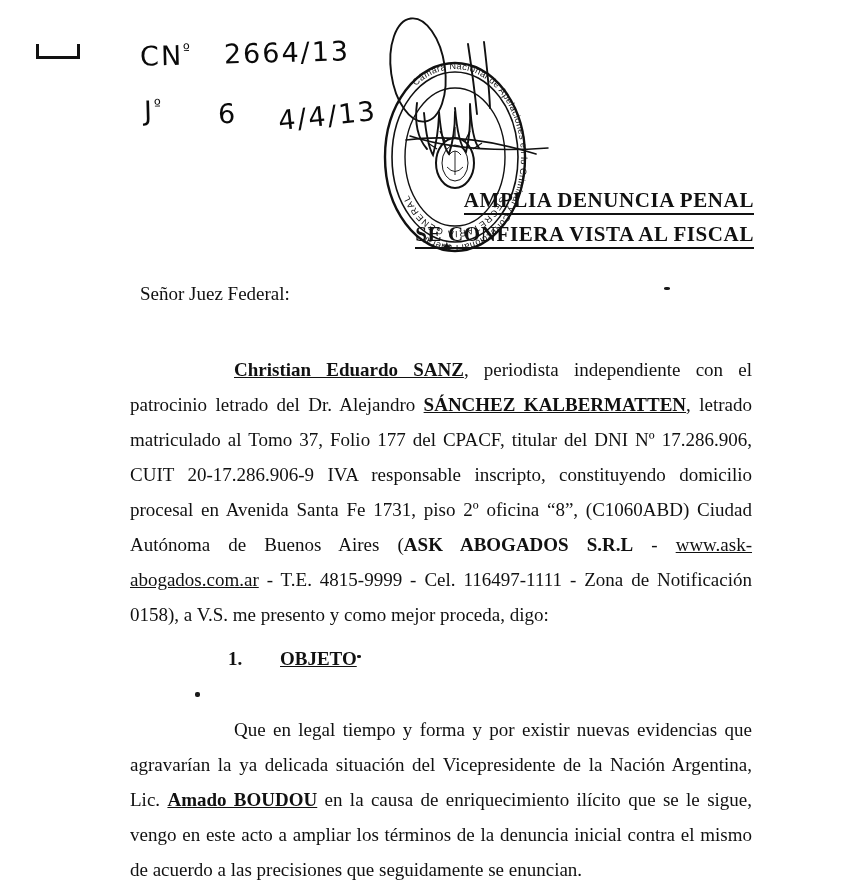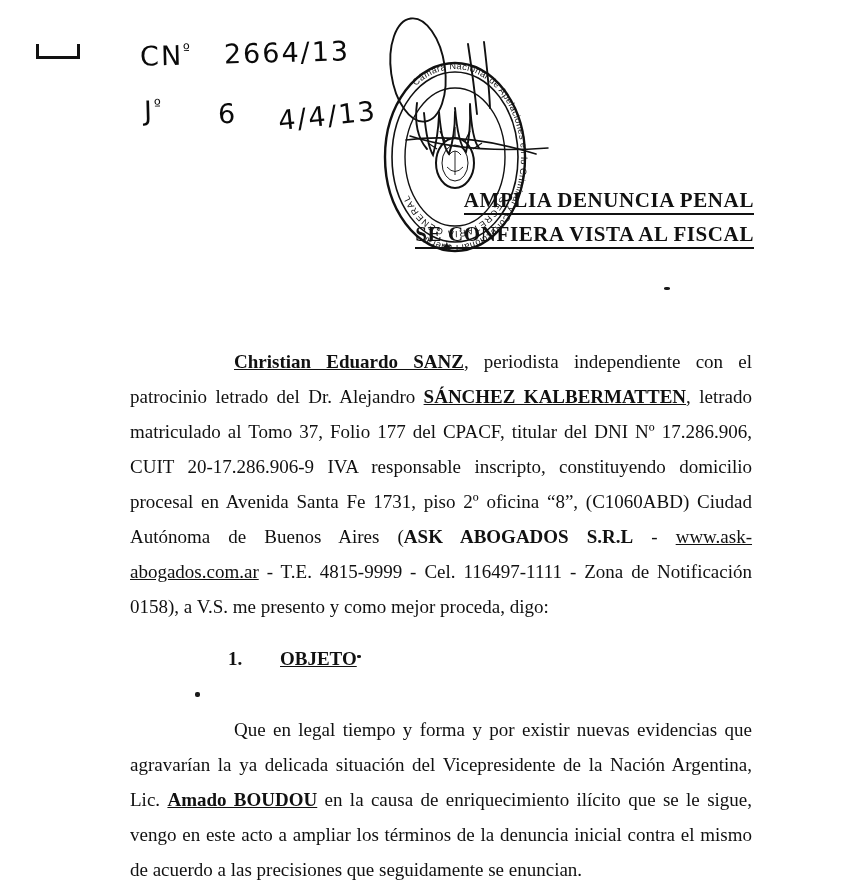--- a/index.html
+++ b/index.html
@@ -209,6 +209,7 @@
     <span>SE CONFIERA VISTA AL FISCAL</span>
   </div>
 
+  <div class="salutation">Señor Juez Federal:</div>
 
   <div class="body-block block-1">
     <p>

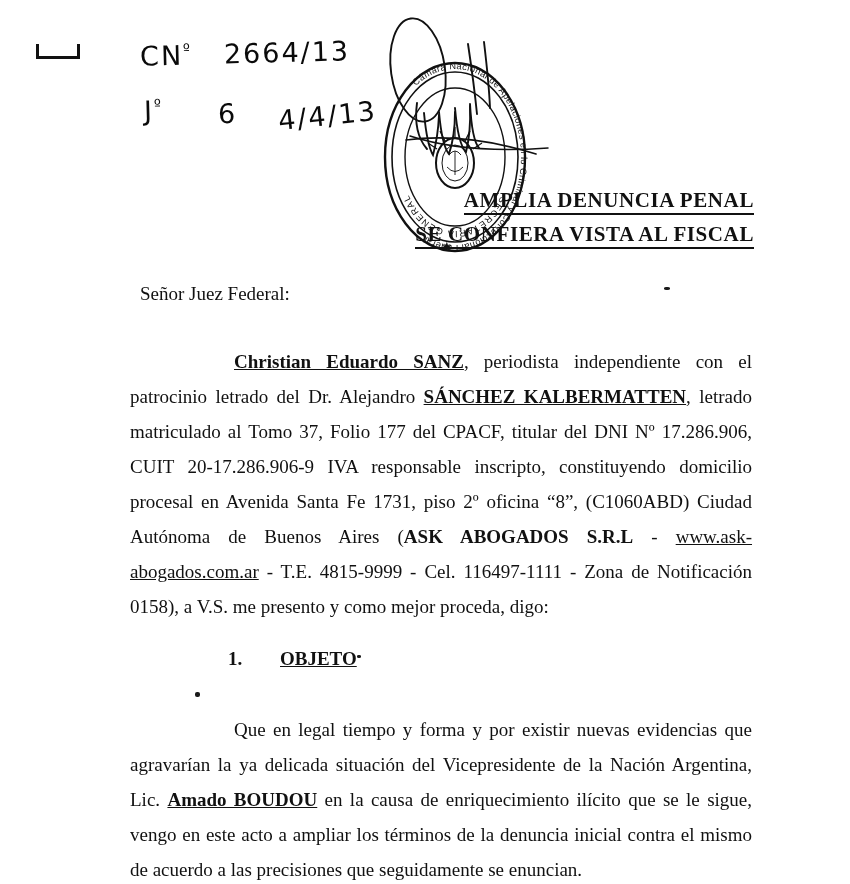--- a/index.html
+++ b/index.html
@@ -106,7 +106,7 @@
   .body-block p { margin: 0; }
   .body-block p .indent { display: inline-block; width: 104px; }
 
-  .block-1 { top: 344px; }
+  .block-1 { top: 352px; }
   .block-2 { top: 712px; }
 
   .bu { font-weight: bold; text-decoration: underline; }

